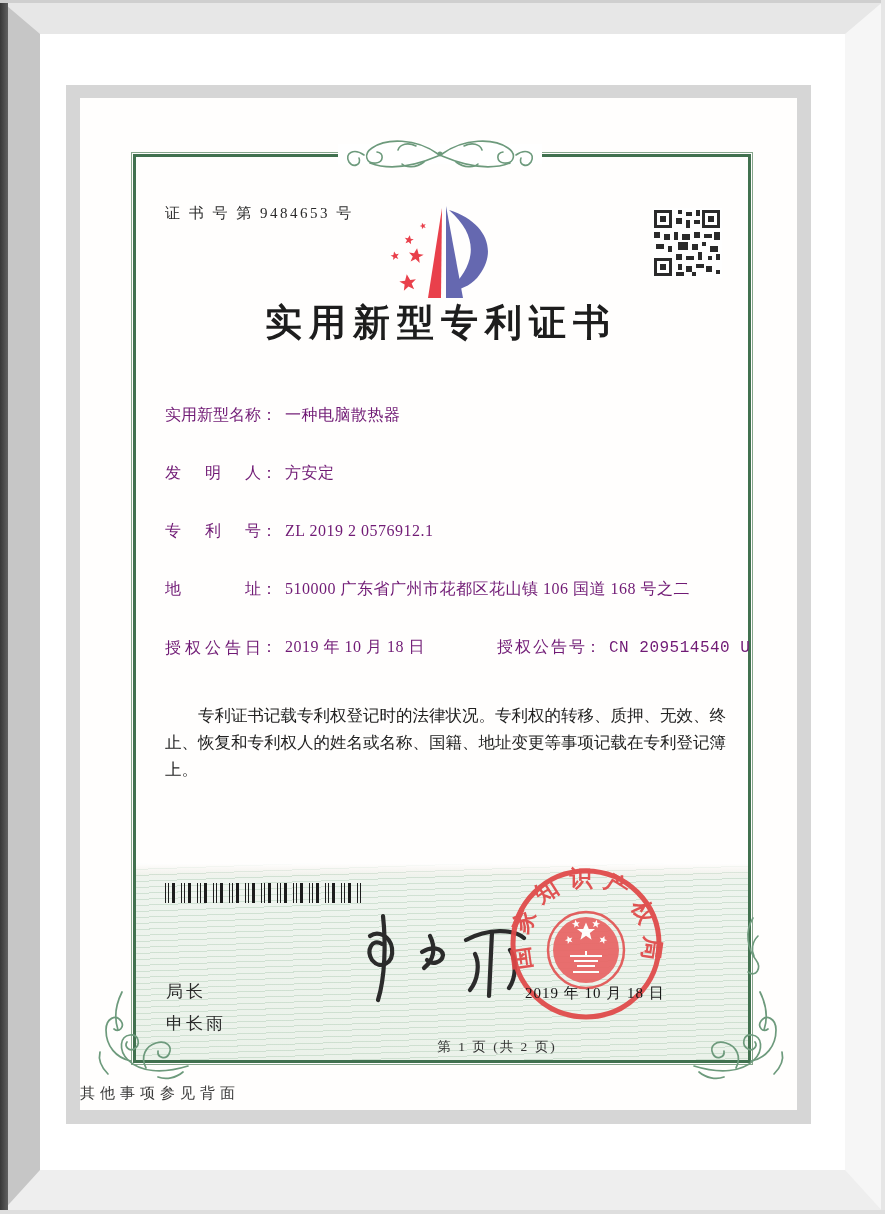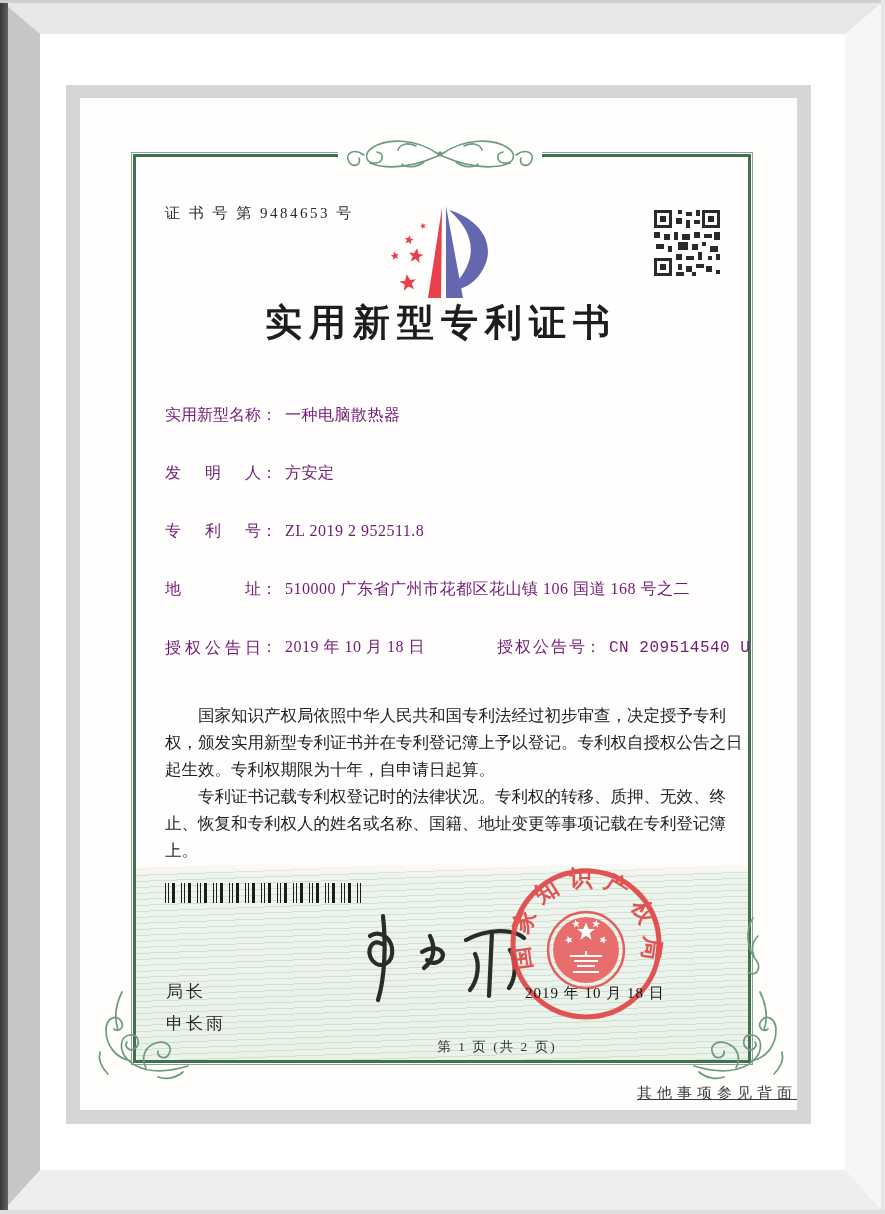--- a/index.html
+++ b/index.html
@@ -219,7 +219,7 @@
         <span class="flabel">发明人</span><span class="fcolon">：</span><span class="fvalue">方安定</span>
       </div>
       <div class="frow">
-        <span class="flabel">专利号</span><span class="fcolon">：</span><span class="fvalue">ZL 2019 2 952511.8</span>
+        <span class="flabel">专利号</span><span class="fcolon">：</span><span class="fvalue">ZL 2019 2 0576912.1</span>
       </div>
       <div class="frow">
         <span class="flabel">地址</span><span class="fcolon">：</span><span class="fvalue">510000 广东省广州市花都区花山镇 106 国道 168 号之二</span>

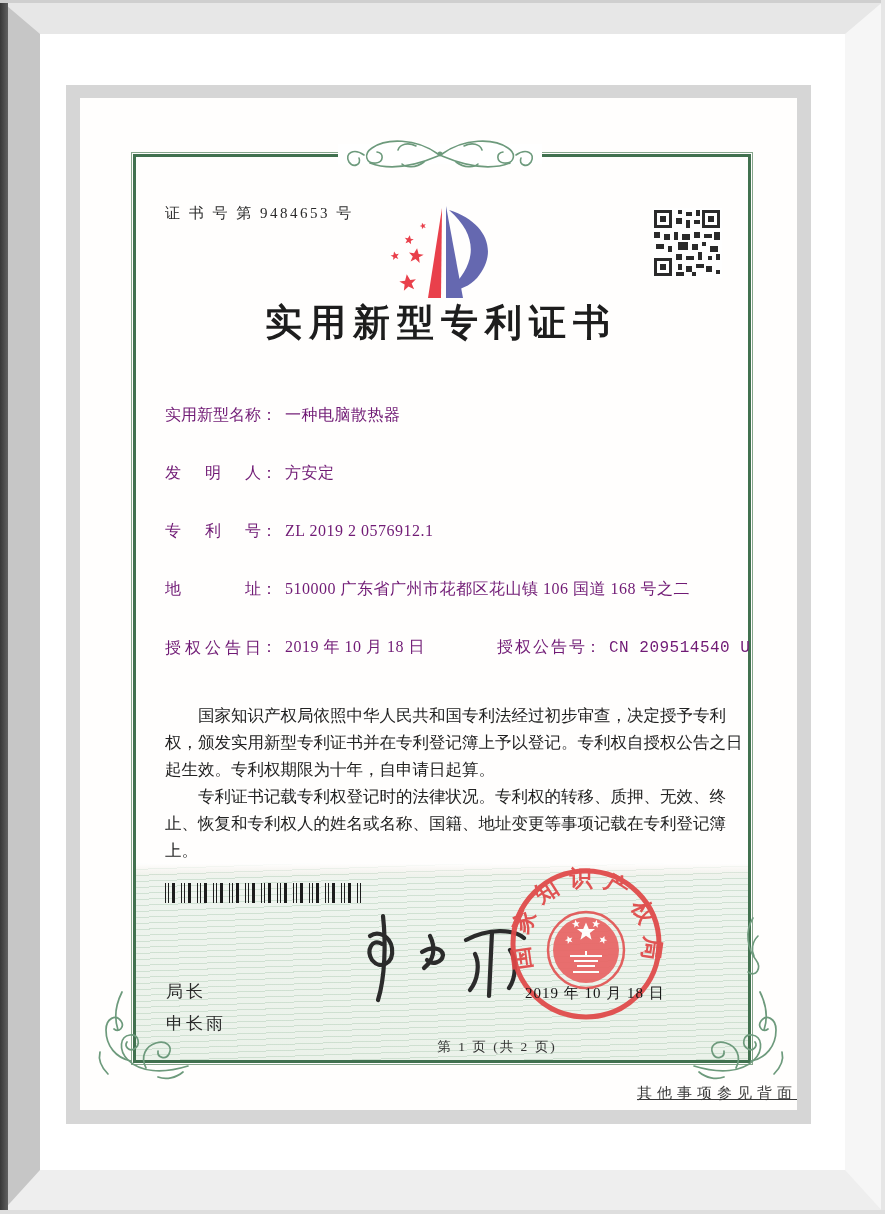--- a/index.html
+++ b/index.html
@@ -233,7 +233,6 @@
     </div>
 
     <div class="legal">
-      <p>国家知识产权局依照中华人民共和国专利法经过初步审查，决定授予专利权，颁发实用新型专利证书并在专利登记簿上予以登记。专利权自授权公告之日起生效。专利权期限为十年，自申请日起算。</p>
       <p>专利证书记载专利权登记时的法律状况。专利权的转移、质押、无效、终止、恢复和专利权人的姓名或名称、国籍、地址变更等事项记载在专利登记簿上。</p>
     </div>
 

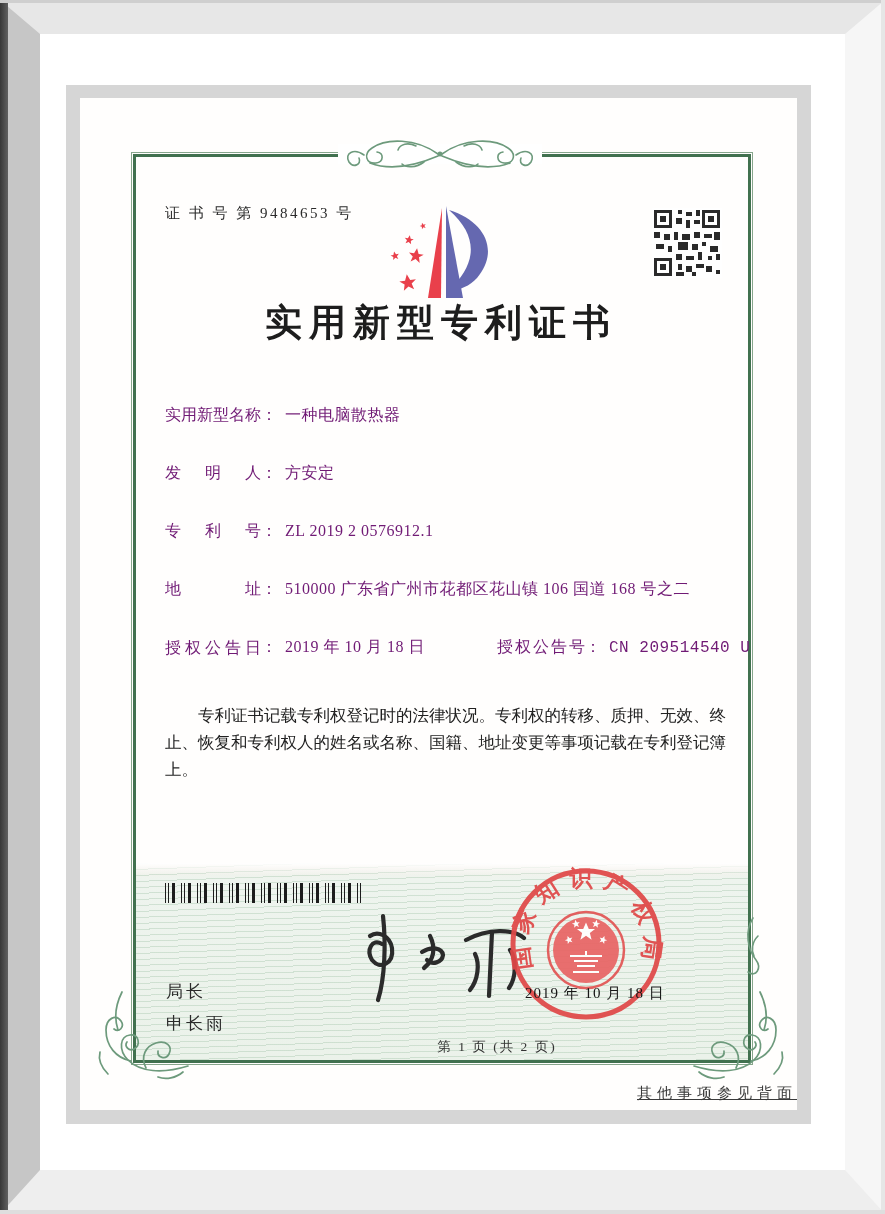--- a/index.html
+++ b/index.html
@@ -72,8 +72,8 @@
   .seal-date{position:absolute;left:445px;top:886px;font-size:15px;letter-spacing:1px;color:#151515;z-index:6;}
   .page-info{position:absolute;left:51px;top:940px;width:732px;text-align:center;
     font-size:13.5px;letter-spacing:2px;color:#333;}
-  .back-note{position:absolute;left:0;top:986px;width:717px;text-align:right;
-    font-size:15px;letter-spacing:5px;color:#3a3a3a;text-decoration:underline;}
+  .back-note{position:absolute;left:0;top:986px;width:717px;text-align:left;
+    font-size:15px;letter-spacing:5px;color:#3a3a3a;}
 
   .orn{position:absolute;pointer-events:none;}
   .orn-top{left:240px;top:34px;width:240px;height:44px;}

